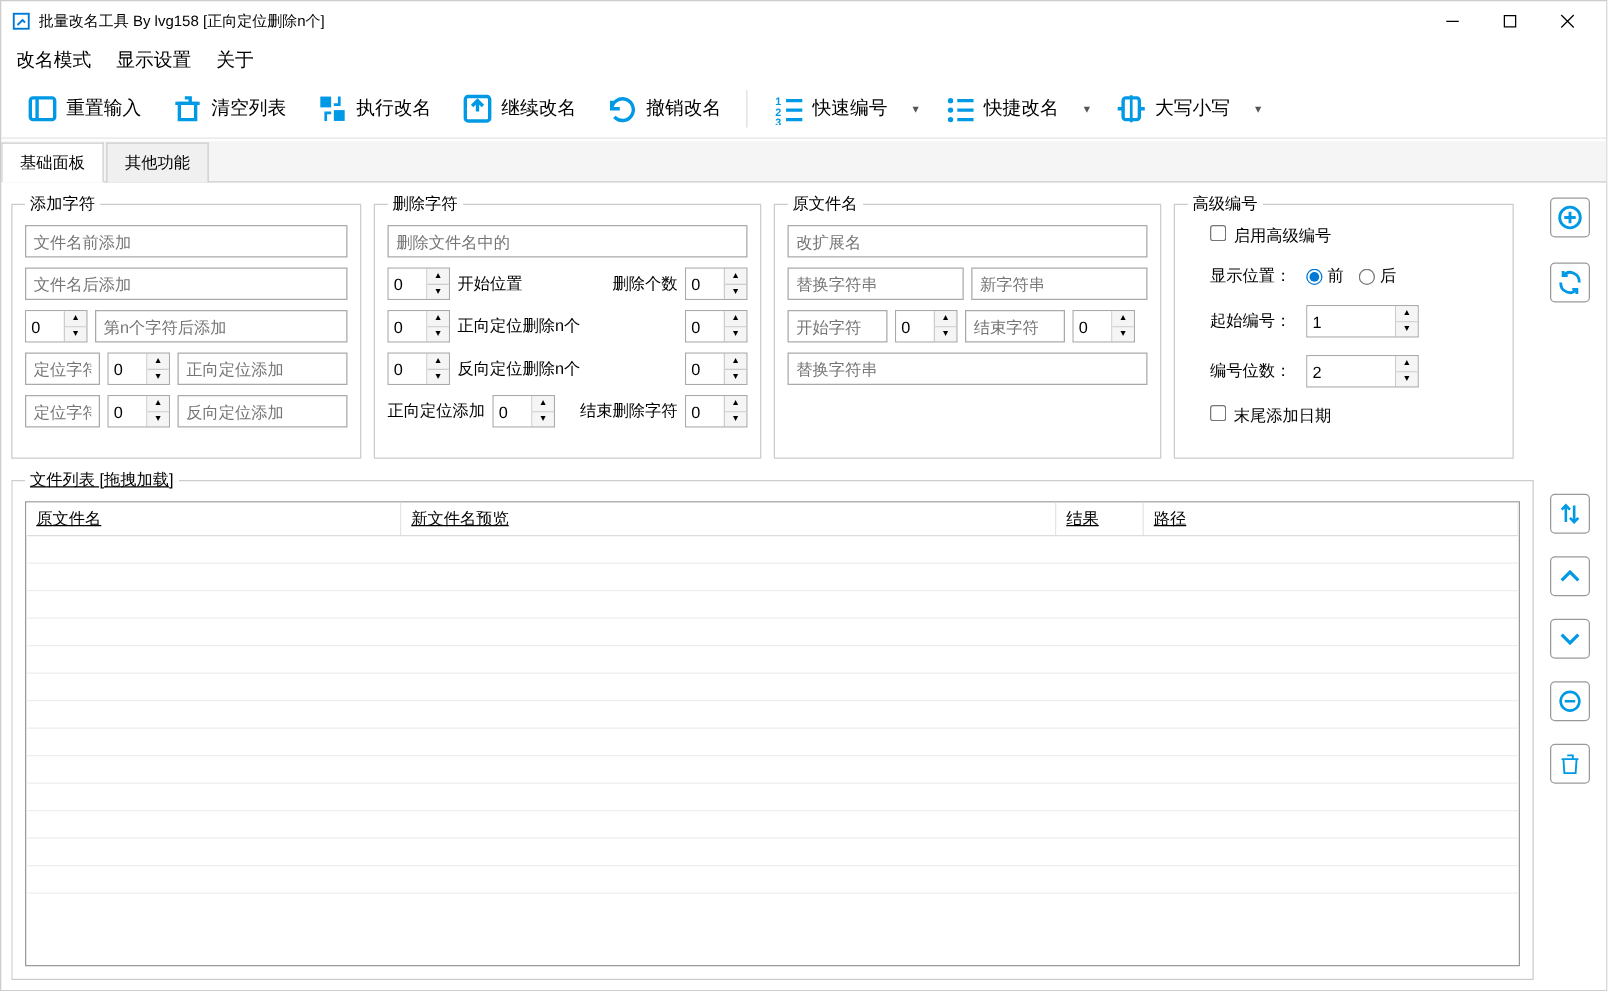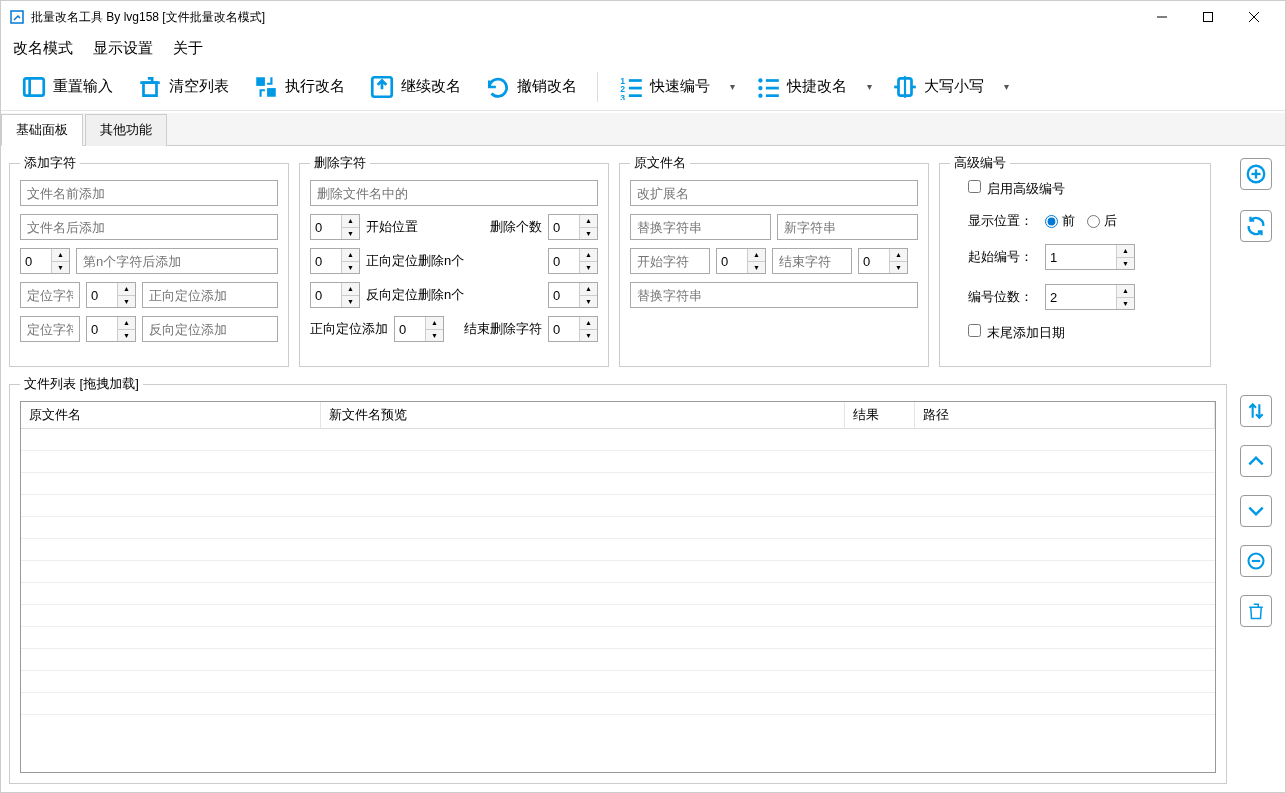--- a/index.html
+++ b/index.html
@@ -73,7 +73,7 @@
           <path d="M5 11 L9 7 L11 9" stroke="#0078d4" stroke-width="1.5" fill="none"></path>
         </svg>
     </span>
-    <span class="title">批量改名工具  By lvg158    [文件批量改名模式]</span>
+    <span class="title">批量改名工具  By lvg158    [正向定位删除n个]</span>
     <div class="winbtns">
       <div class="winbtn">
           <svg width="12" height="12" viewBox="0 0 12 12">

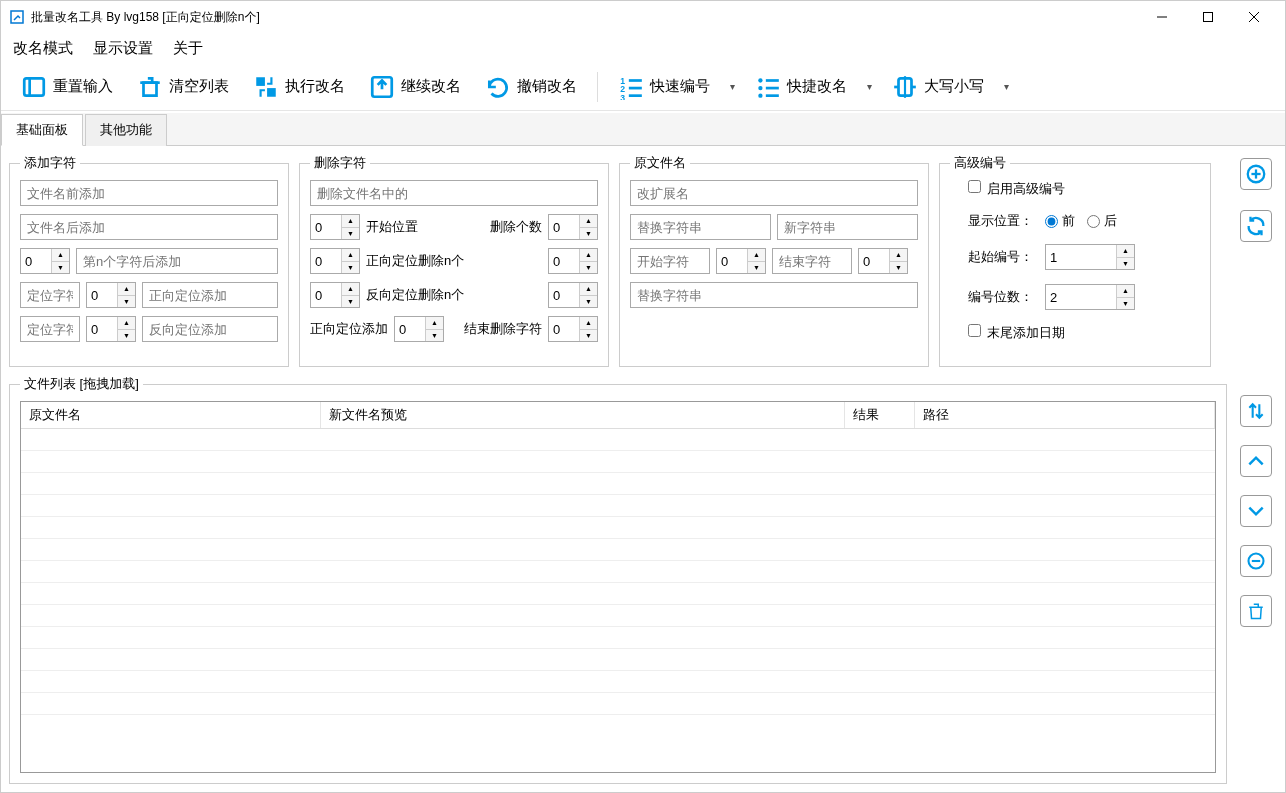--- a/index.html
+++ b/index.html
@@ -46,7 +46,7 @@
 .check { display: flex; align-items: flex-start; gap: 6px; }
 .sidebtns { width: 42px; display: flex; flex-direction: column; gap: 20px; align-items: center; padding-top: 4px; }
 .sidebtn { width: 32px; height: 32px; border: 1px solid #999; border-radius: 4px; display: flex; align-items: center; justify-content: center; cursor: pointer; background: #fff; }
-.filelist-wrap { flex: 1; display: flex; gap: 8px; overflow: hidden; }
+.filelist-wrap { flex: 1; display: flex; gap: 8px; overflow: hidden; text-decoration: underline; }
 .filelist-fieldset { flex: 1; display: flex; flex-direction: column; min-height: 0; }
 .table { flex: 1; border: 1px solid #999; background: #fff; overflow: hidden; display: flex; flex-direction: column; }
 .table .thead { display: flex; background: #fff; border-bottom: 1px solid #ddd; }

